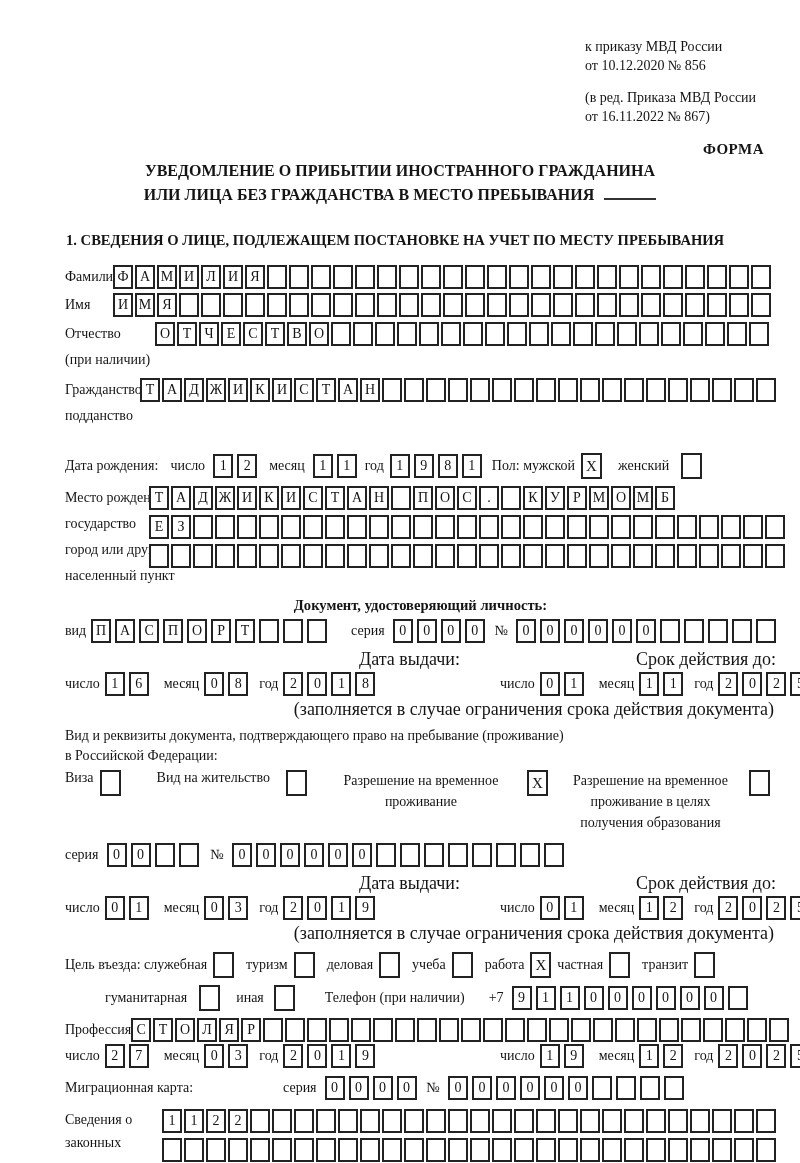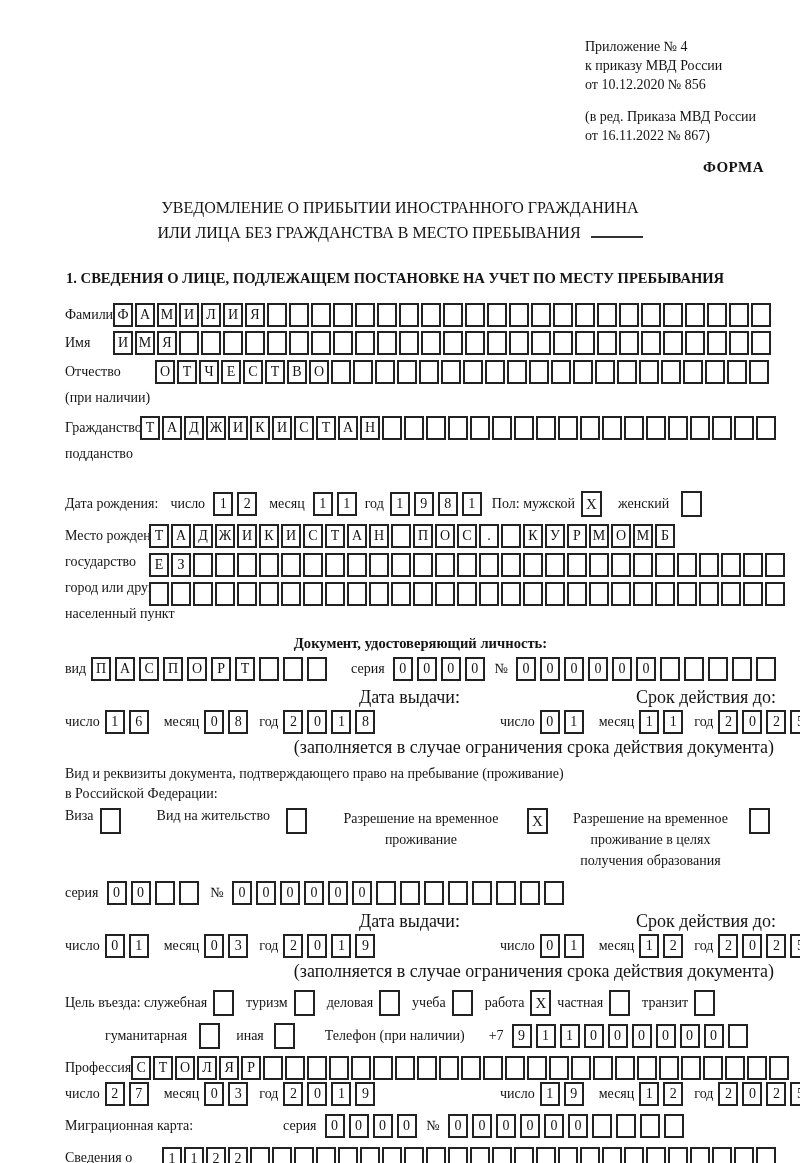--- a/index.html
+++ b/index.html
@@ -65,7 +65,6 @@
 <div class="page">
 
   <div class="header-ref">
-    <div>Приложение № 4</div>
     <div>к приказу МВД России</div>
     <div>от 10.12.2020 № 856</div>
     <div class="sub">(в ред. Приказа МВД России</div>

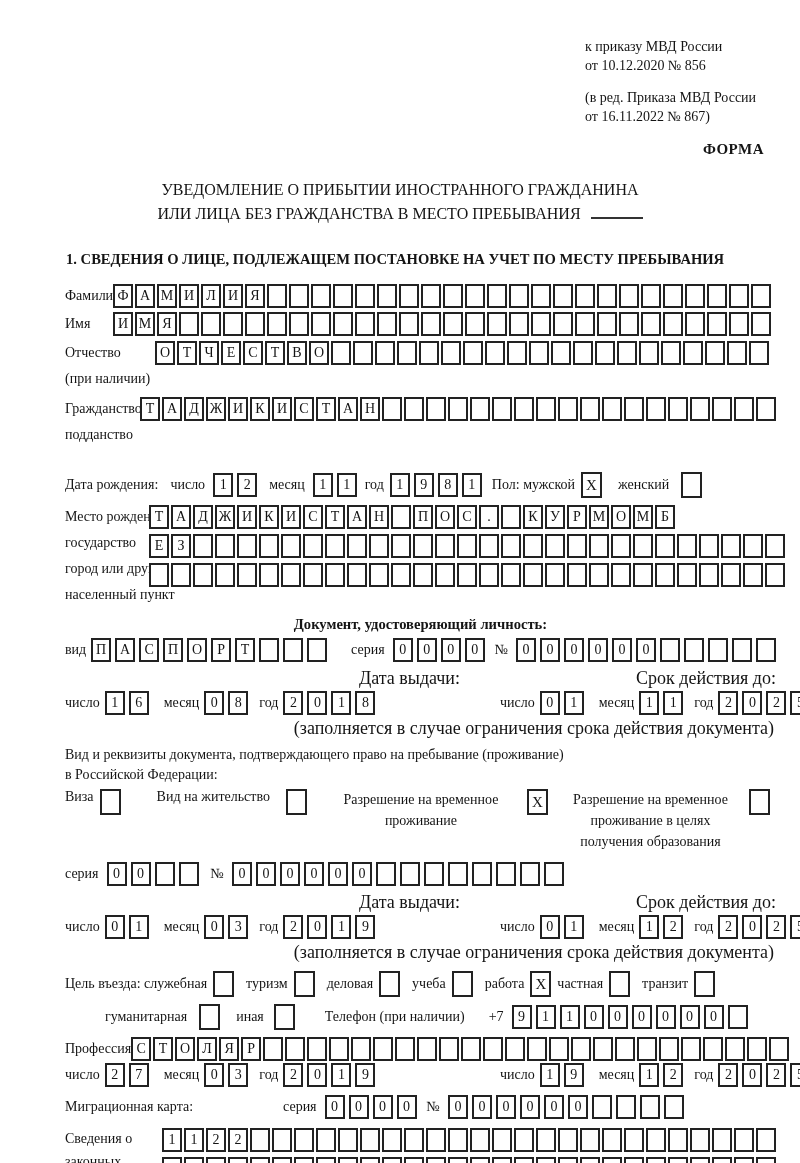--- a/index.html
+++ b/index.html
@@ -17,8 +17,8 @@
   .forma { text-align: right; padding-right: 36px; margin-top: 14px;
            font-weight: bold; font-size: 15px; letter-spacing: .5px; }
 
-  .title { text-align: center; font-weight: normal; font-size: 16px;
-           line-height: 1.55; margin-top: 20px; }
+  .title { text-align: center; font-weight: bold; font-size: 16px;
+           line-height: 1.55; margin-top: 1px; }
   .uline { display: inline-block; width: 52px; border-bottom: 2px solid #333;
            margin-left: 10px; vertical-align: baseline; }
 

